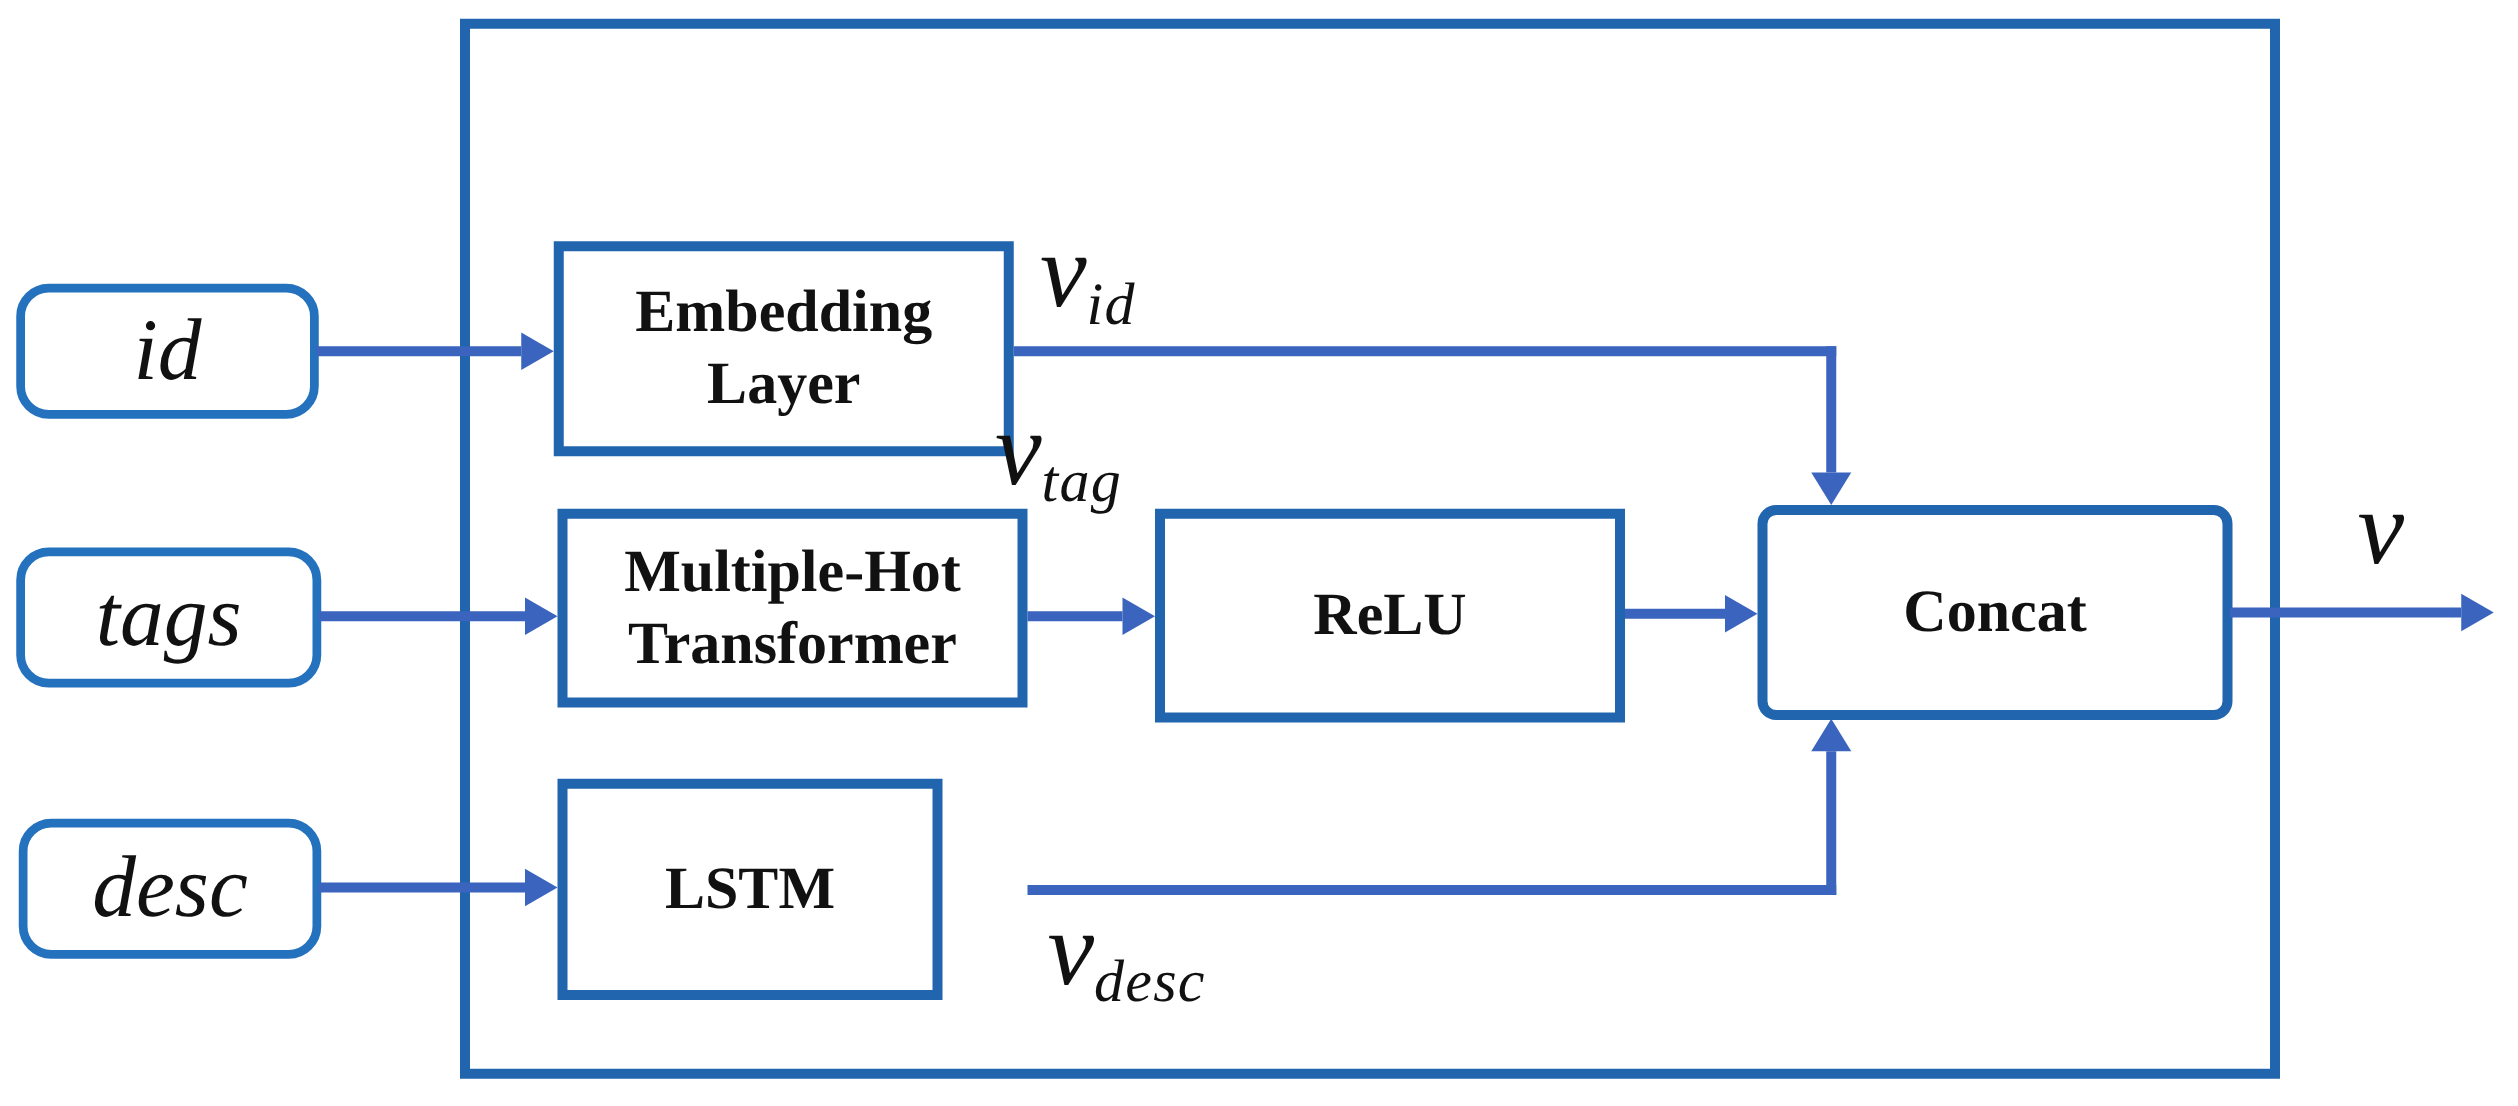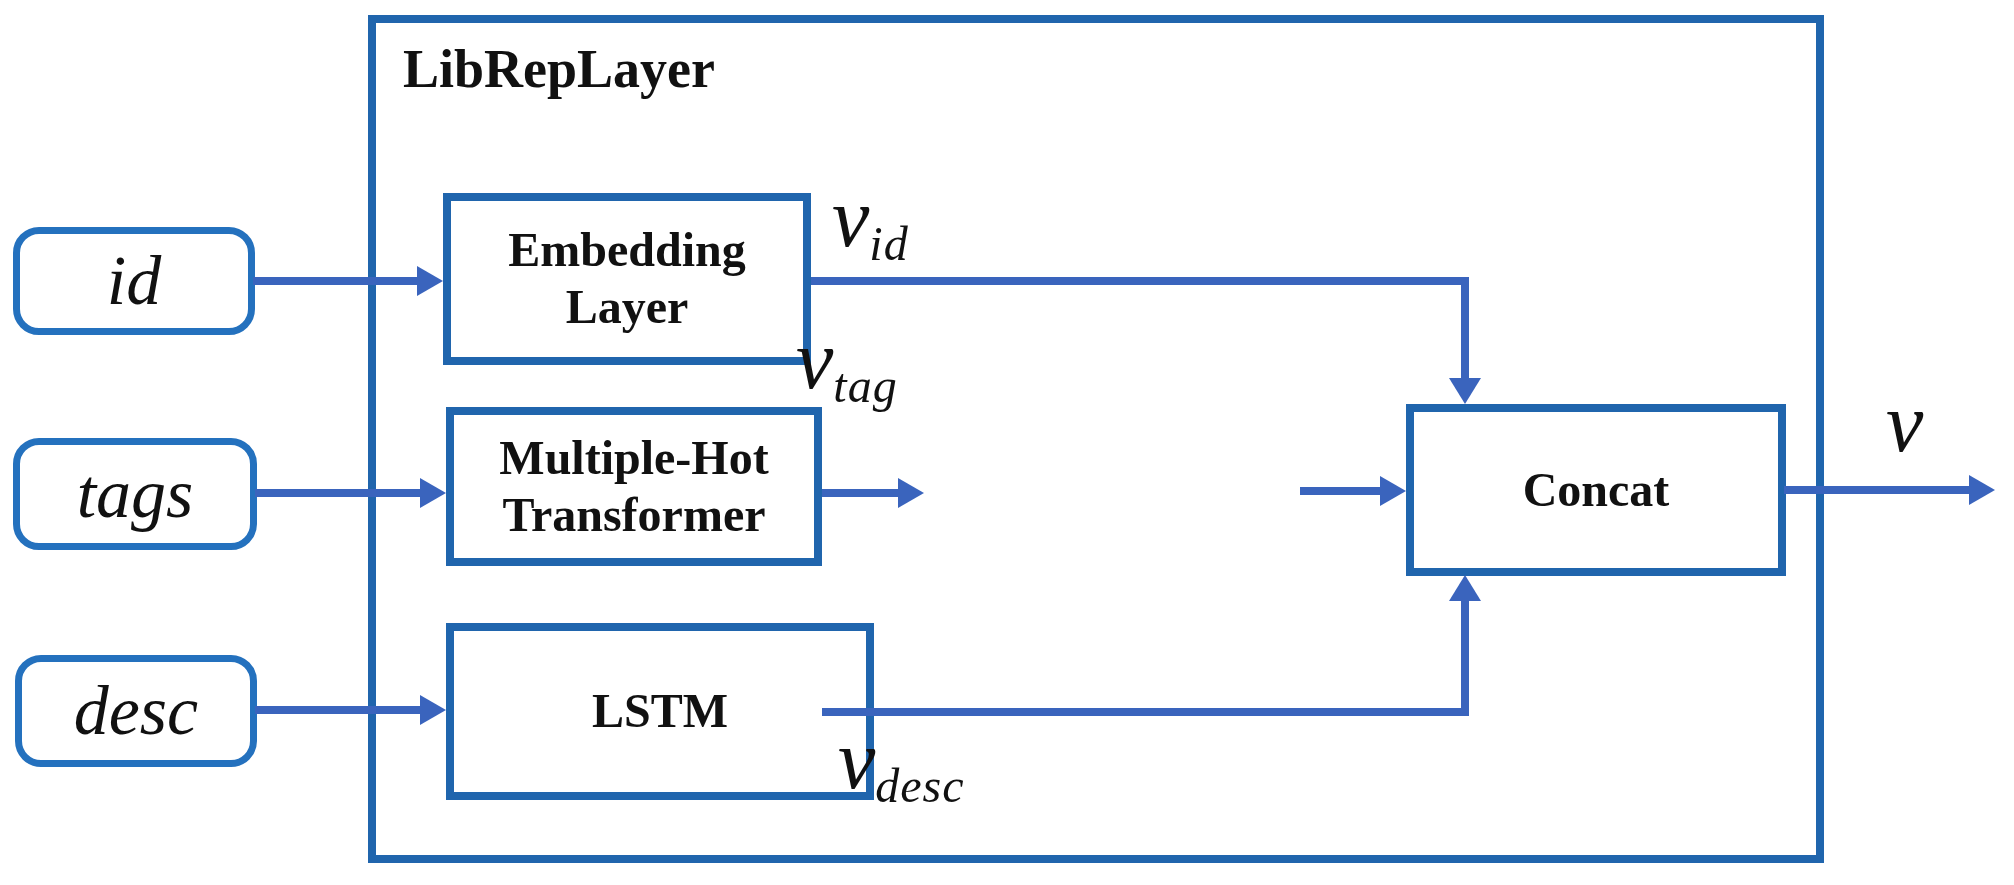--- a/index.html
+++ b/index.html
@@ -95,7 +95,6 @@
 <div id="canvas">
 
   <div class="abs outer-box" style="left:368px; top:15px; width:1456px; height:848px;"></div>
-  <div class="abs diagram-title" style="left:403px; top:38px;">LibRepLayer</div>
 
   <div class="abs input-node" style="left:13px; top:227px; width:242px; height:108px;">
     <span>id</span>

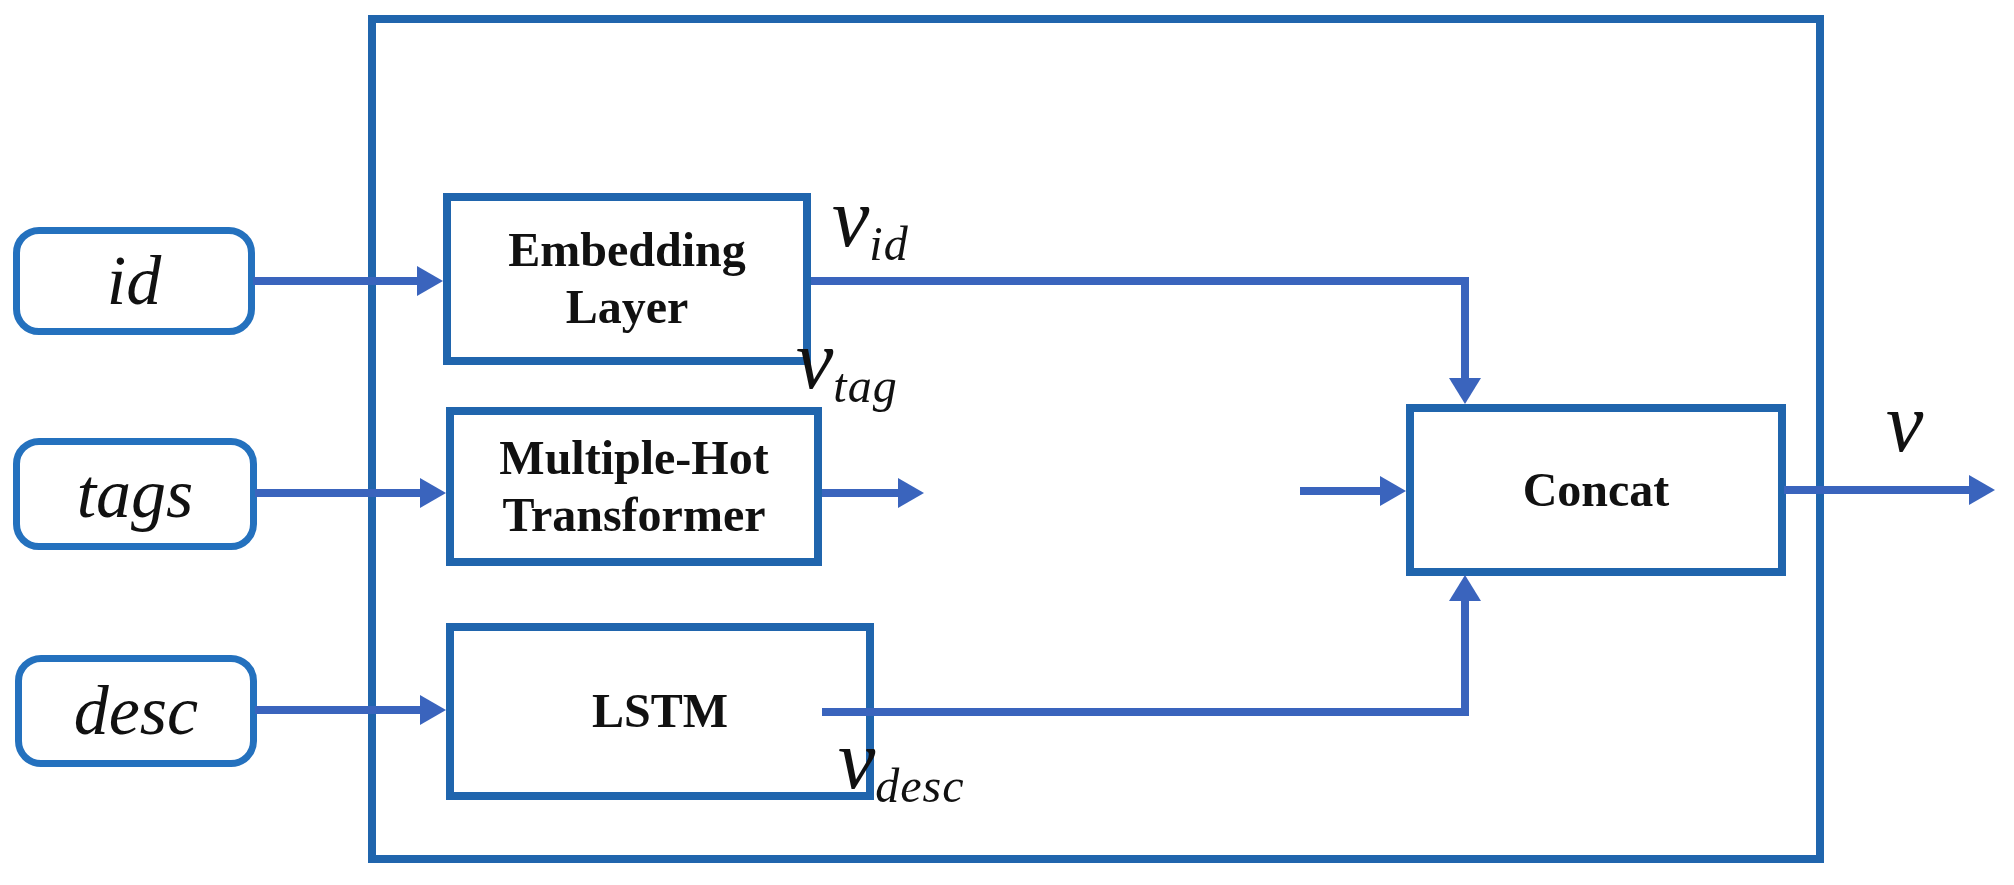--- a/index.html
+++ b/index.html
@@ -114,6 +114,9 @@
     <span>Multiple-Hot</span>
     <span>Transformer</span>
   </div>
+  <div class="abs layer-box" style="left:924px; top:407px; width:376px; height:171px;">
+    <span>ReLU</span>
+  </div>
   <div class="abs layer-box" style="left:446px; top:623px; width:428px; height:177px;">
     <span>LSTM</span>
   </div>

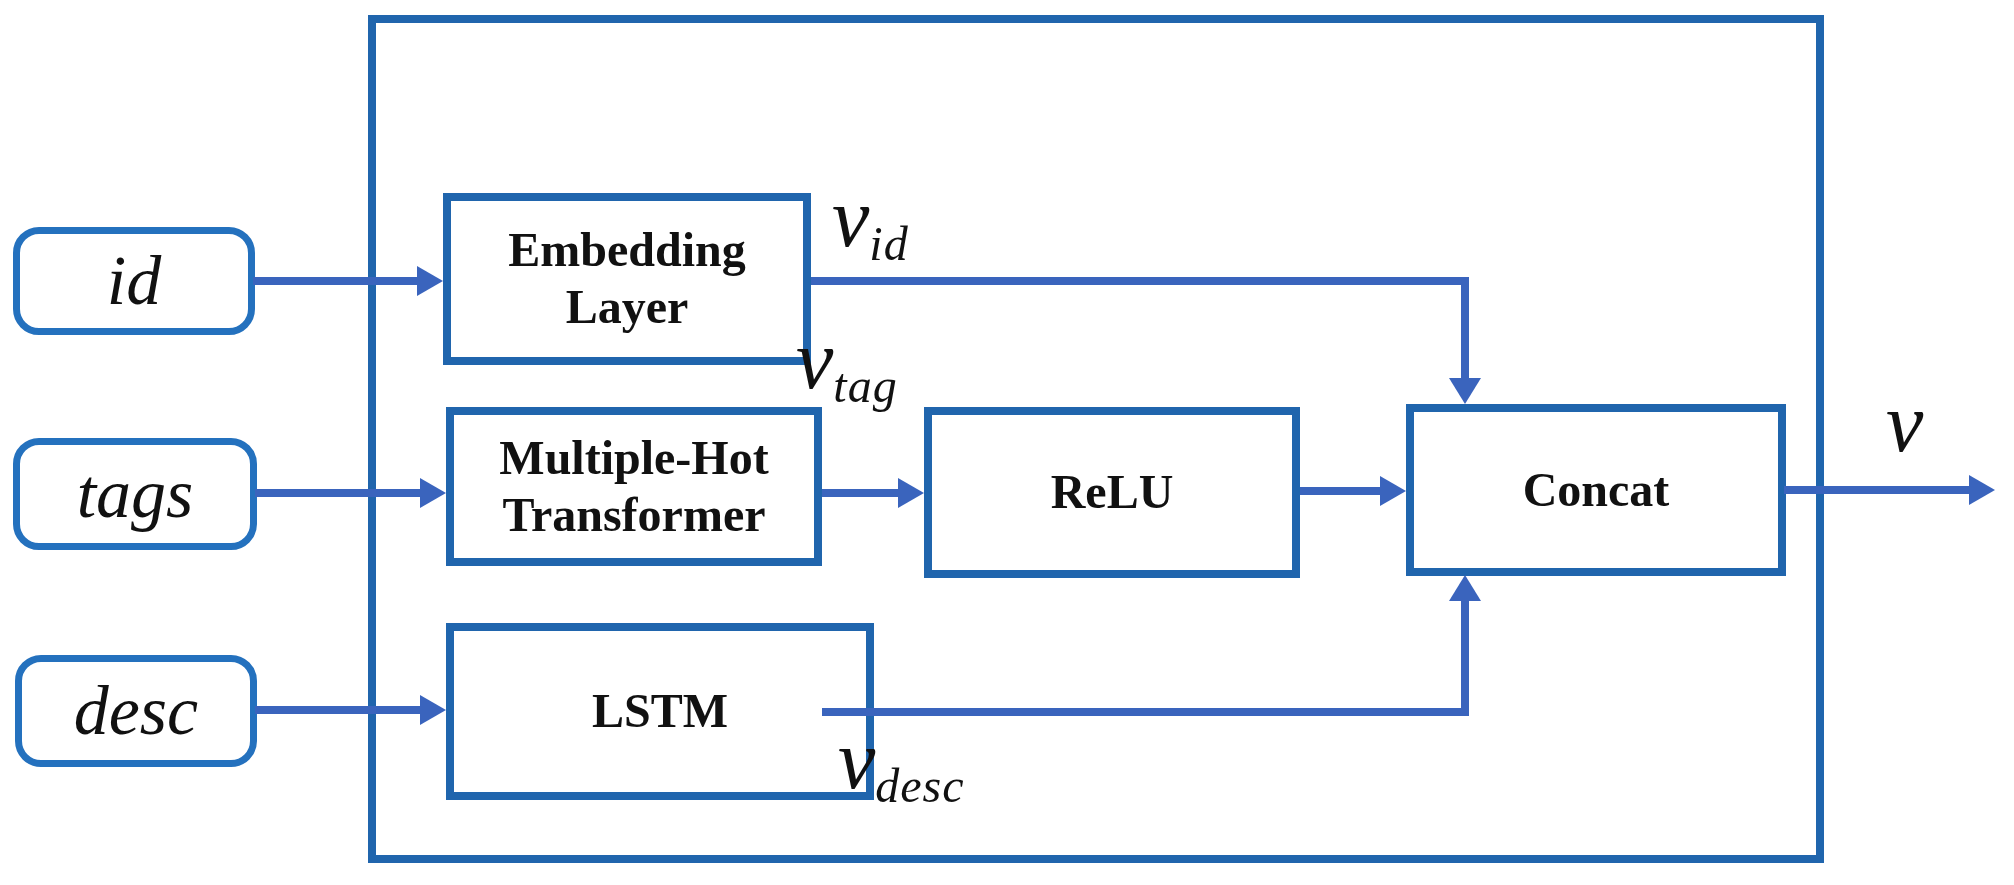--- a/index.html
+++ b/index.html
@@ -120,7 +120,7 @@
   <div class="abs layer-box" style="left:446px; top:623px; width:428px; height:177px;">
     <span>LSTM</span>
   </div>
-  <div class="abs layer-box" style="left:1406px; top:404px; width:380px; height:172px;">
+  <div class="abs layer-box" style="left:1406px; top:404px; width:380px; height:172px;border-radius:15px;">
     <span>Concat</span>
   </div>
 

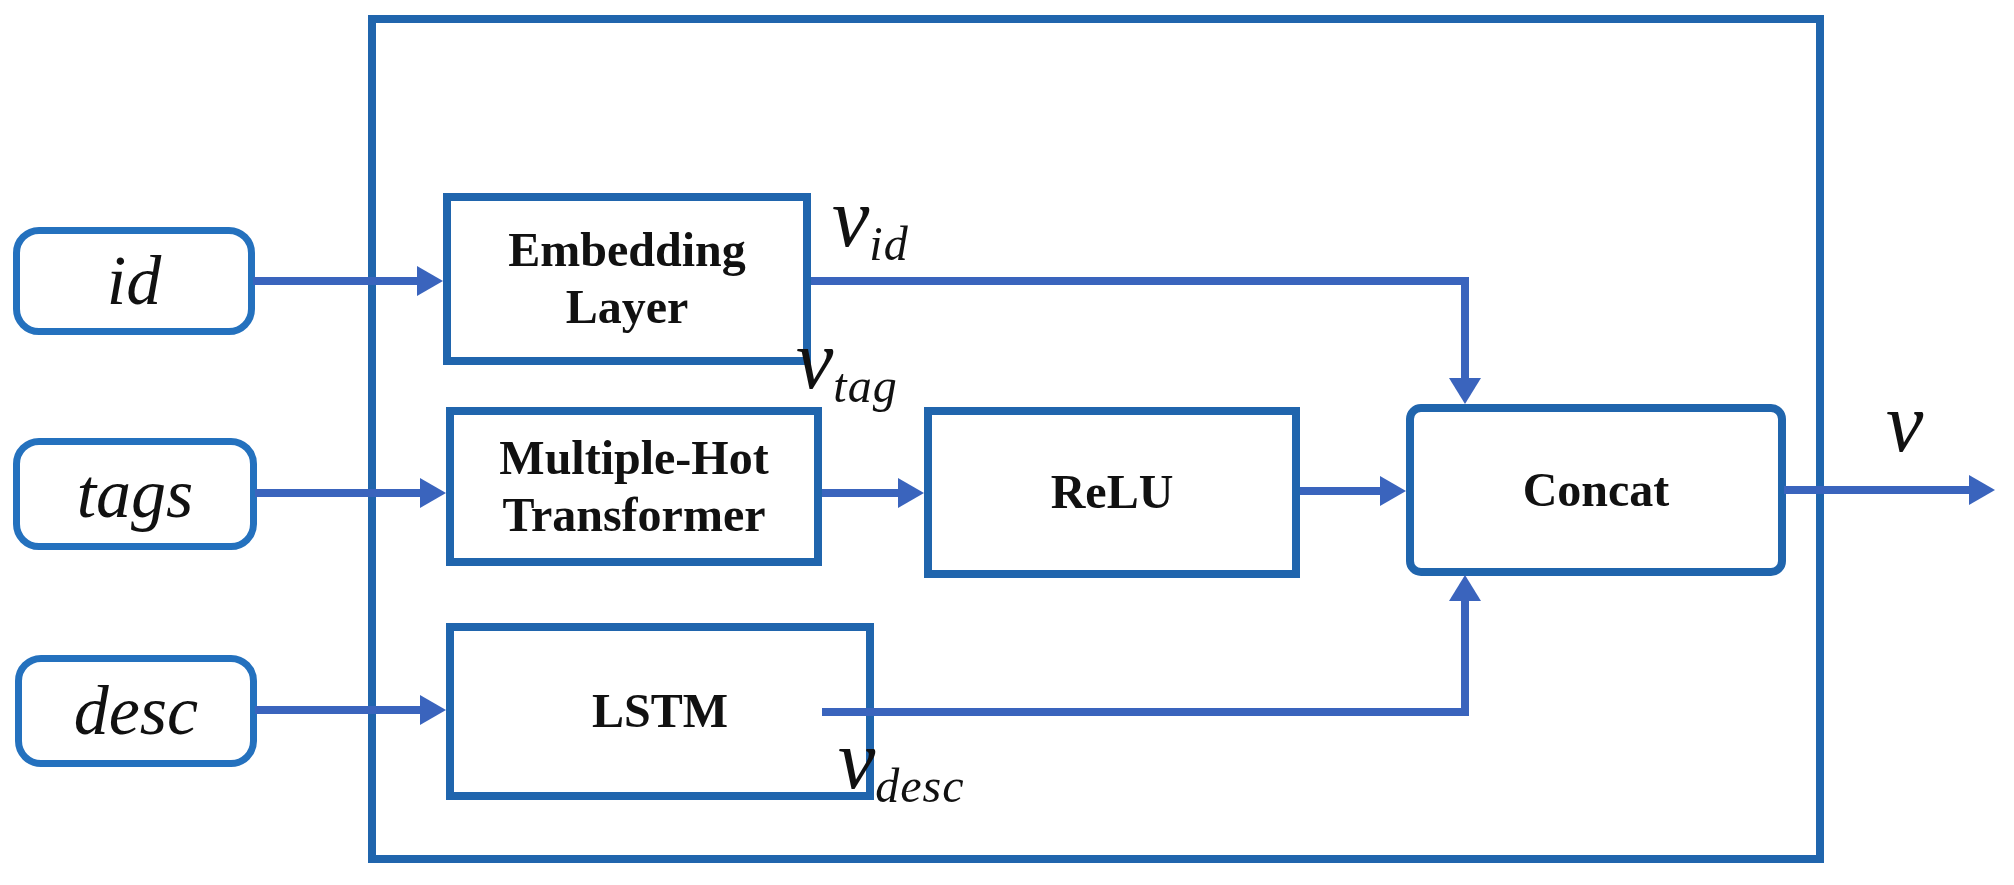--- a/index.html
+++ b/index.html
@@ -117,7 +117,7 @@
   <div class="abs layer-box" style="left:924px; top:407px; width:376px; height:171px;">
     <span>ReLU</span>
   </div>
-  <div class="abs layer-box" style="left:446px; top:623px; width:428px; height:177px;">
+  <div class="abs layer-box" style="left:446px; top:623px; width:308px; height:177px;">
     <span>LSTM</span>
   </div>
   <div class="abs layer-box" style="left:1406px; top:404px; width:380px; height:172px;border-radius:15px;">

